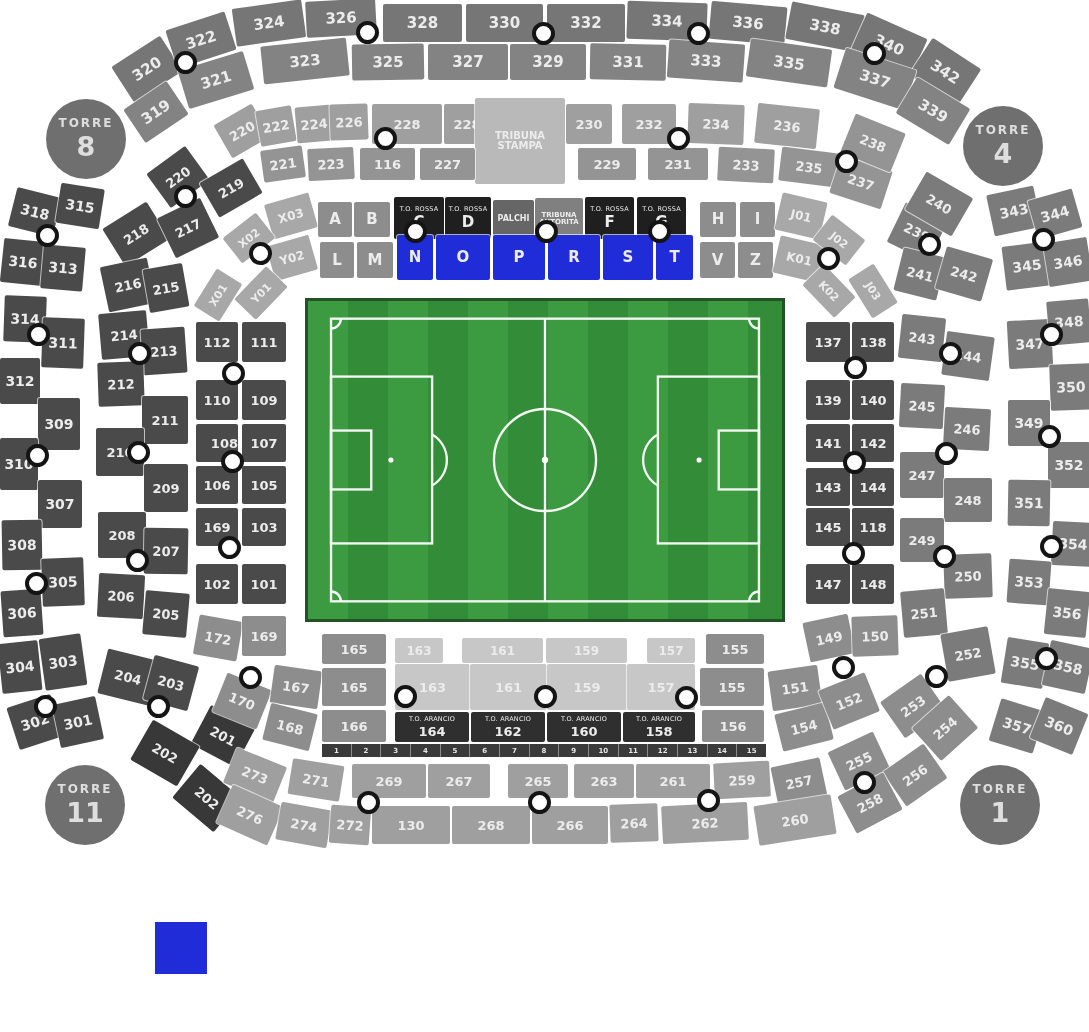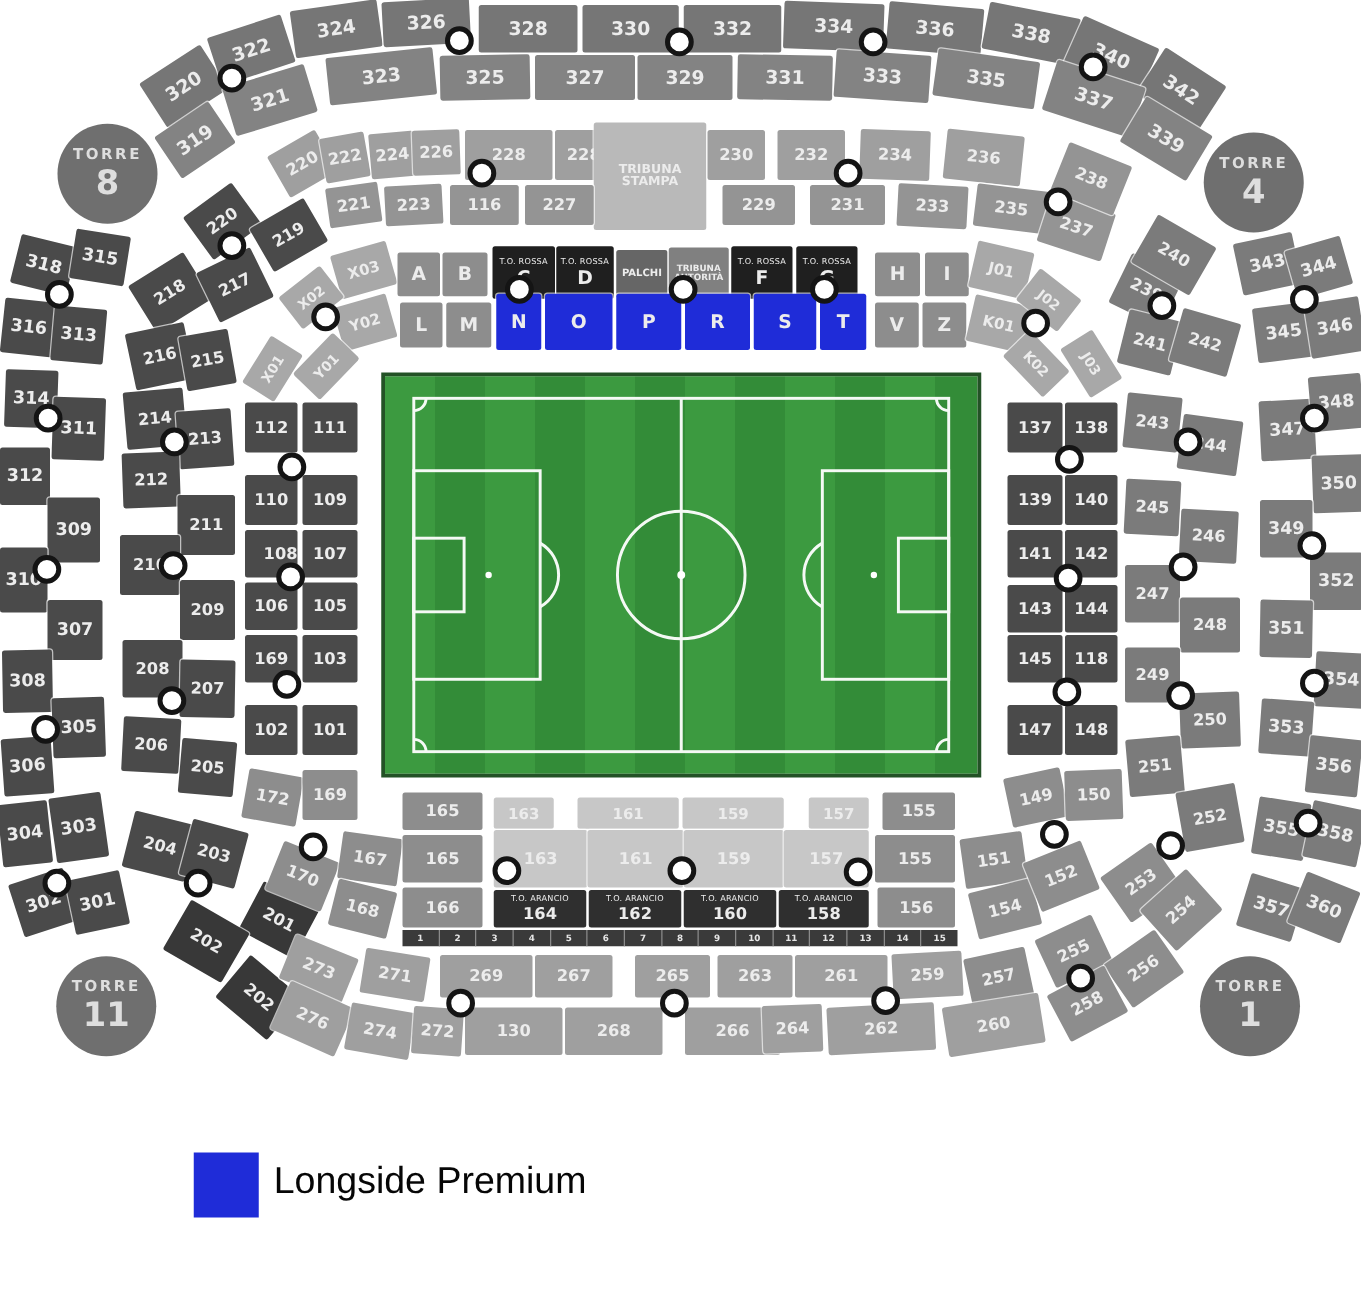--- a/index.html
+++ b/index.html
@@ -486,7 +486,7 @@
     <div class="sec l1" style="left: 452px; top: 806px; width: 78px; height: 38px; font-size: 13px;">
       <span class="lbl">268</span>
     </div>
-    <div class="sec l1" style="left: 548px; top: 806px; width: 76px; height: 38px; font-size: 13px; align-items: center;">
+    <div class="sec l1" style="left: 532px; top: 806px; width: 76px; height: 38px; font-size: 13px; align-items: center;">
       <span class="lbl">266</span>
     </div>
     <div class="sec l1" style="left: 610px; top: 804px; width: 48px; height: 38px; transform: rotate(-2deg); font-size: 13px;">

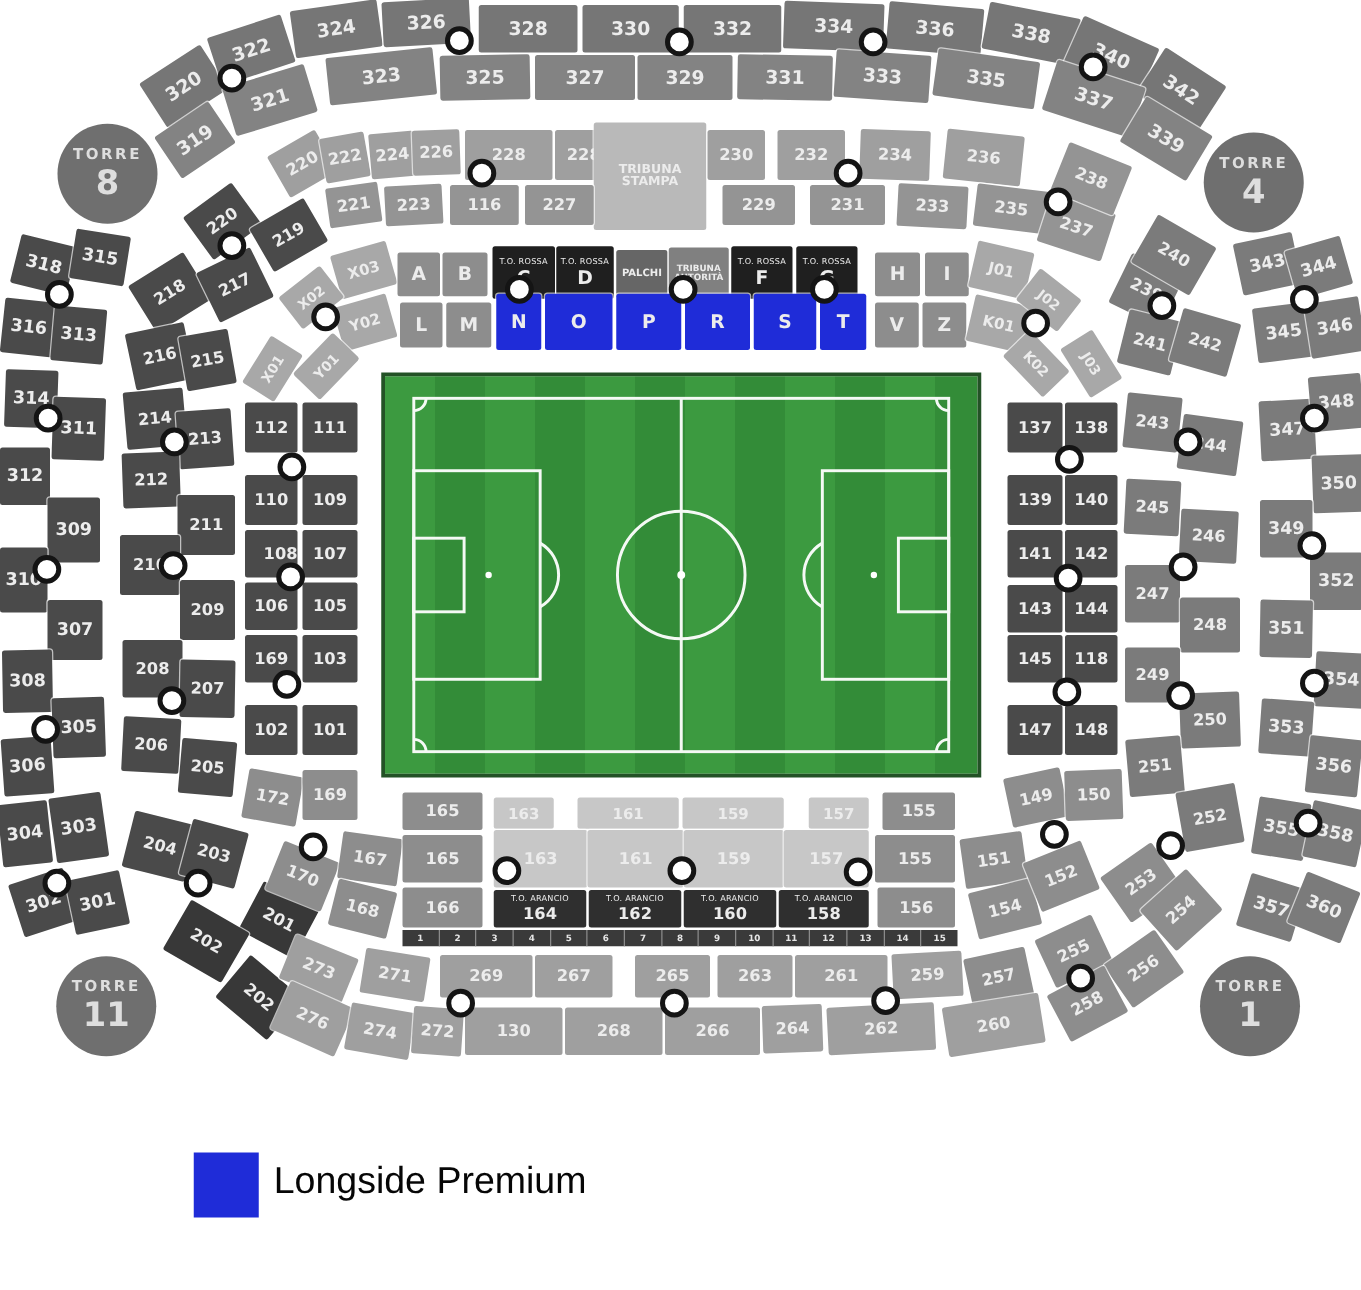--- a/index.html
+++ b/index.html
@@ -87,7 +87,6 @@
     </div>
 
   <div class="legend-swatch"></div>
-  <div class="legend-label">Longside Premium</div>
 
 <div class="sec m1" style="left: 118px; top: 48px; width: 58px; height: 42px; transform: rotate(-33deg); font-size: 15px;">
       <span class="lbl">320</span>

